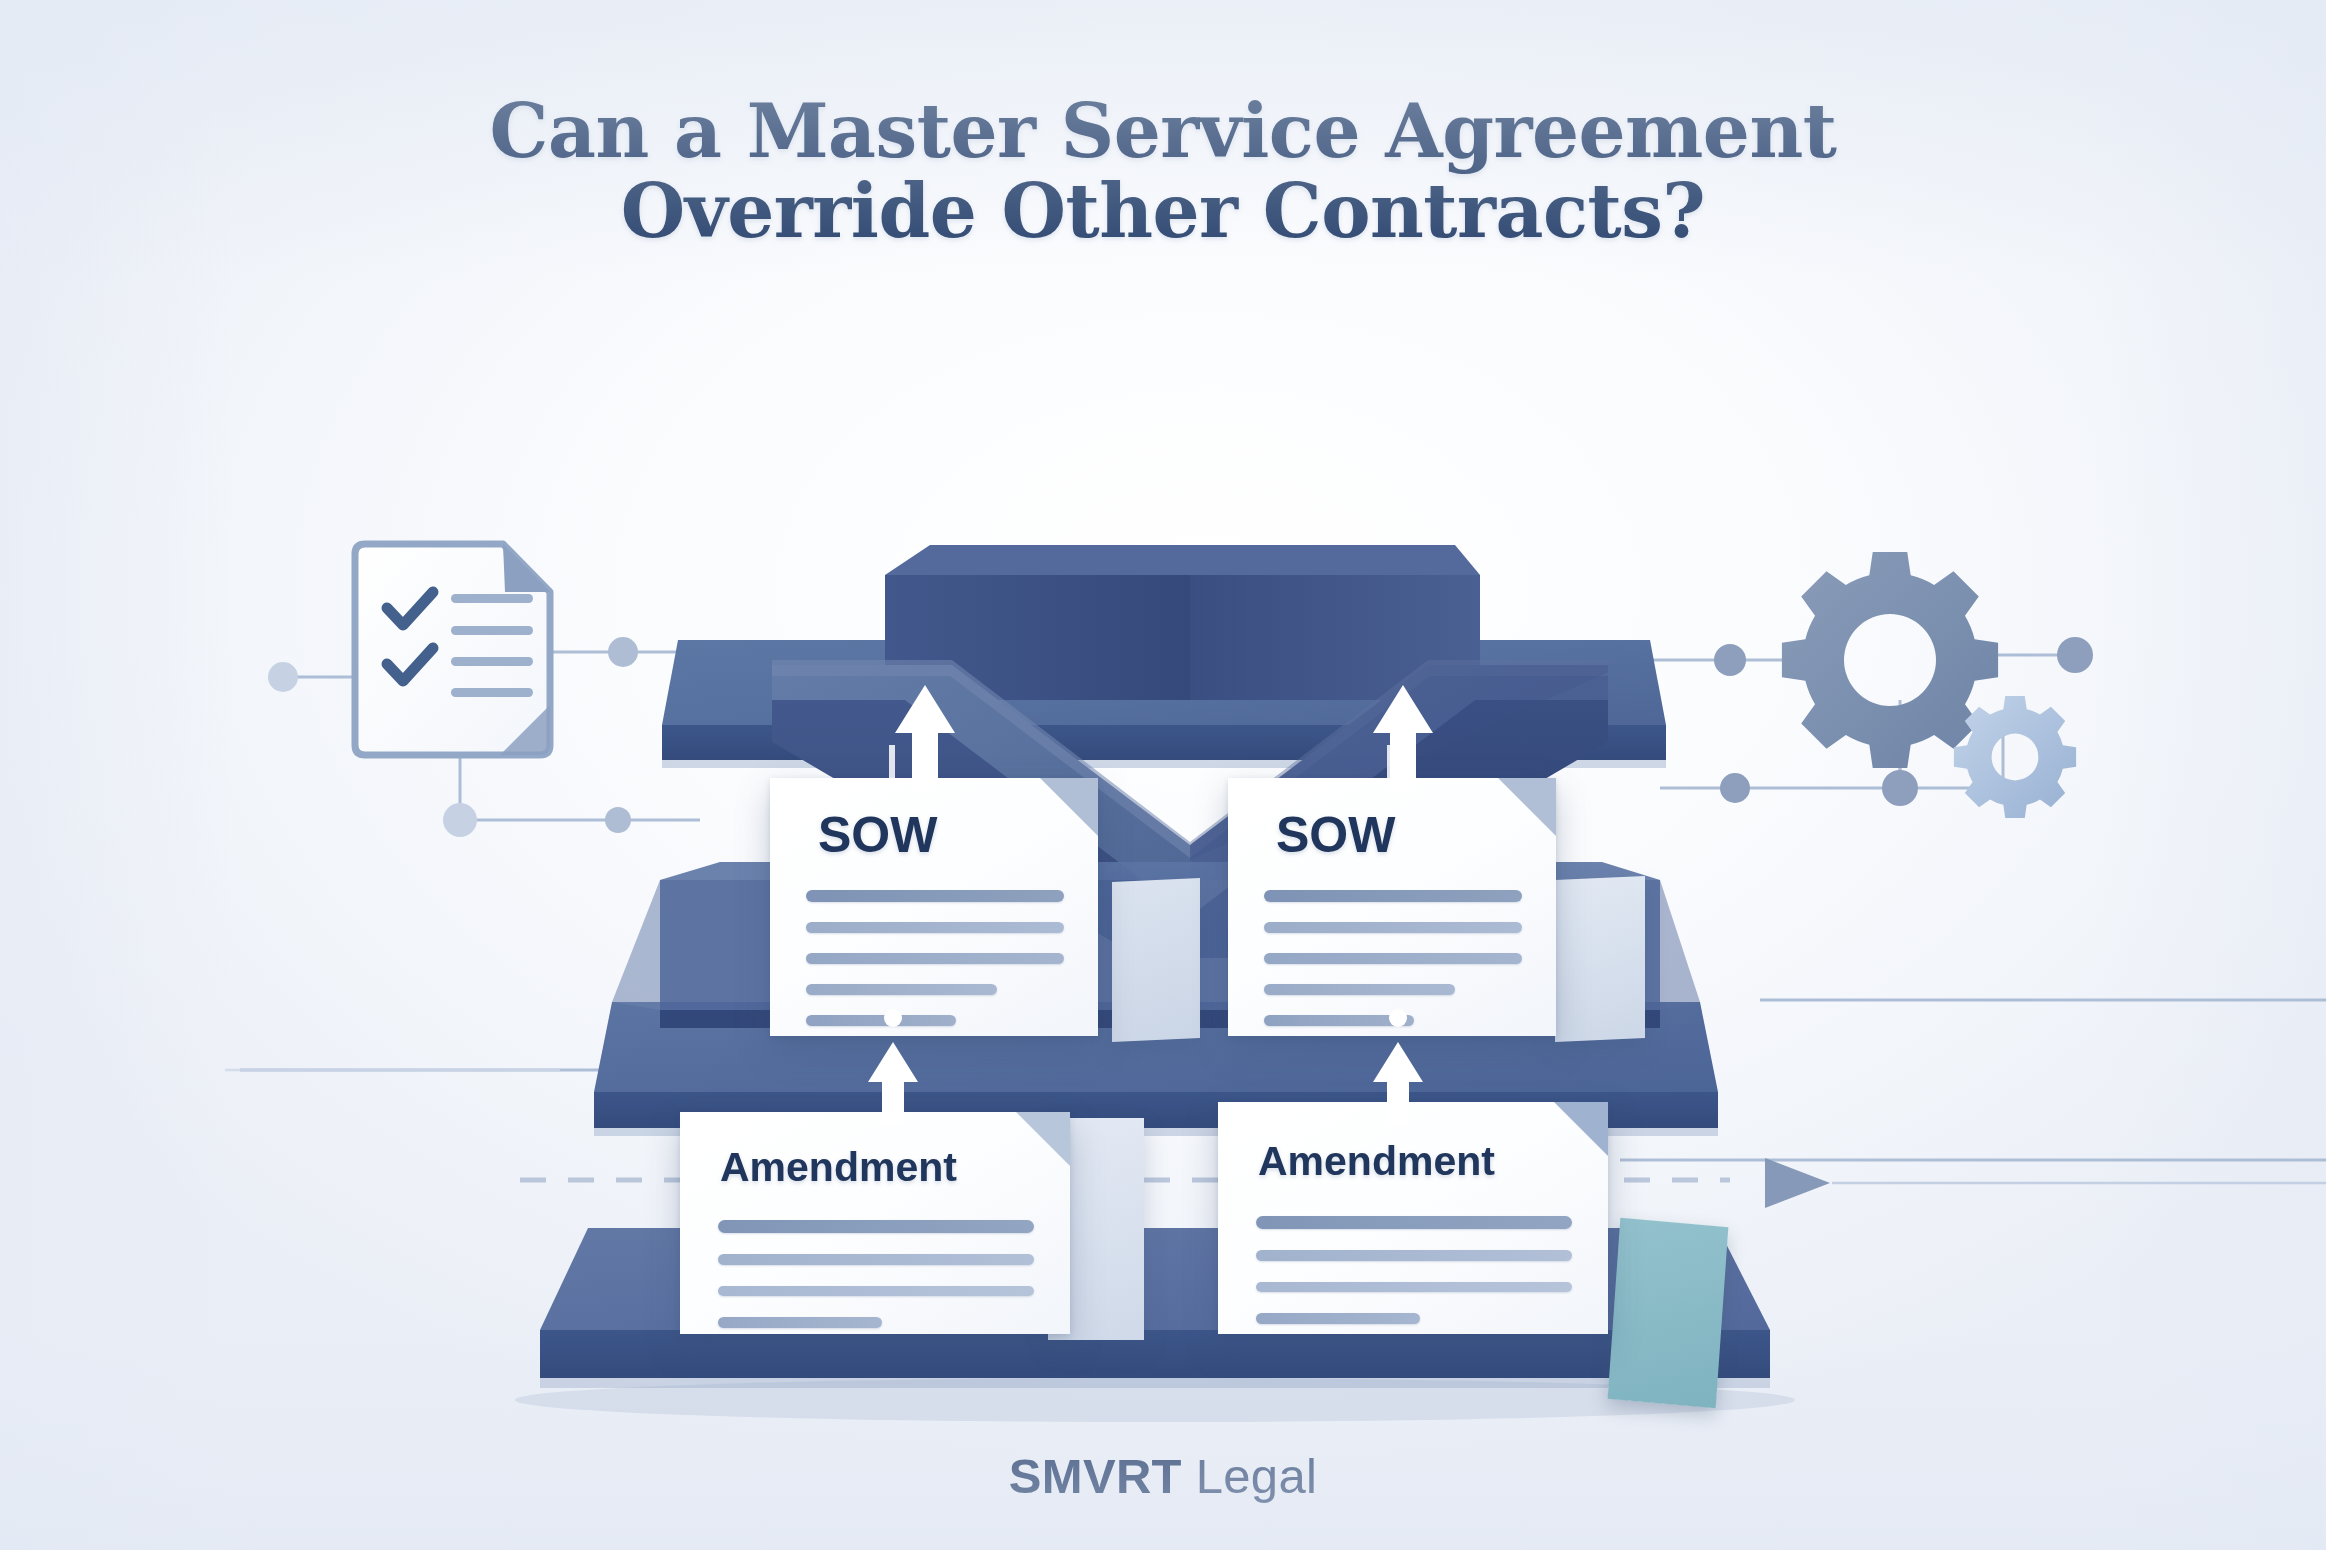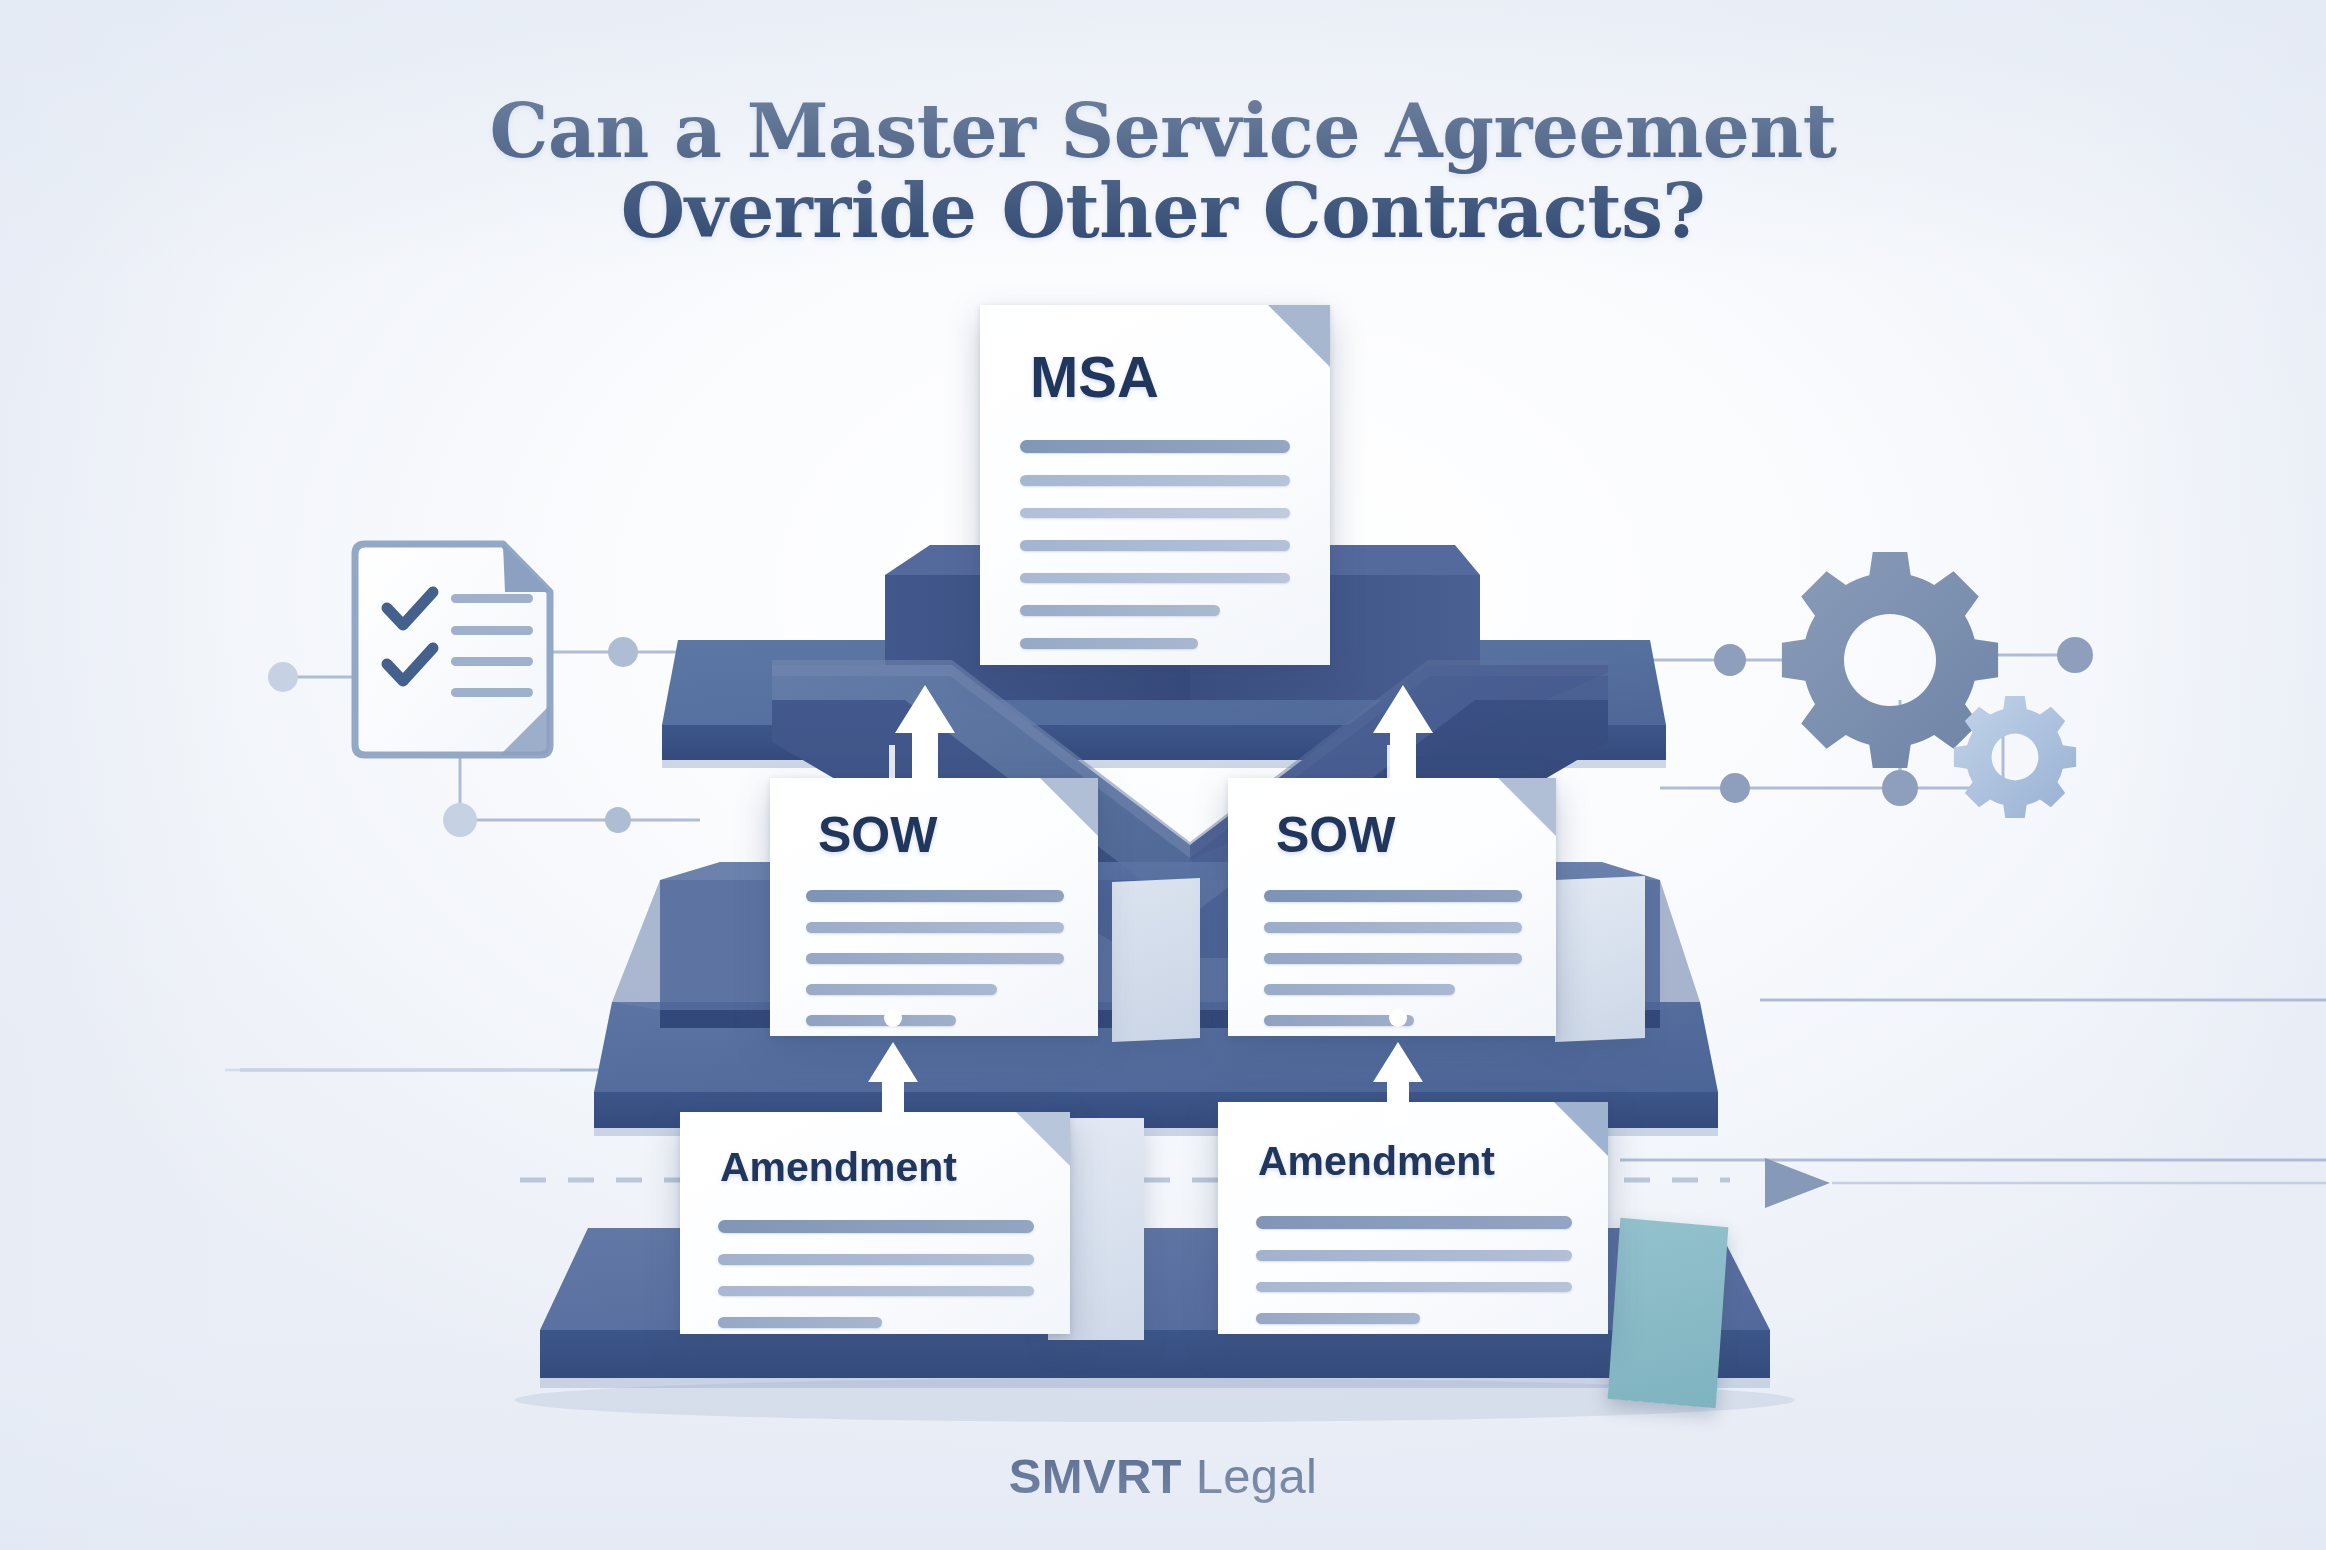--- a/index.html
+++ b/index.html
@@ -350,24 +350,6 @@
   <div class="teal-card" style="left:1614px; top:1222px; width:108px; height:182px;
               transform:skewY(5deg) skewX(-4deg);"></div>
 
-  <div class="doc" style="left:980px; top:305px; width:350px; height:360px;">
-    <svg style="position:absolute; right:0; top:0; width:62px; height:62px;" viewBox="0 0 62 62">
-      <polygon points="0,0 62,0 62,62" fill="#ffffff"></polygon>
-      <polygon points="0,0 62,62 0,62" fill="#ffffff" opacity="0"></polygon>
-      <polygon points="0,0 62,0 0,62" fill="#ffffff" opacity="0"></polygon>
-      <polygon points="62,0 62,62 0,0" fill="#a7b7d0"></polygon>
-    </svg>
-    <div class="doc-title" style="left:50px; top:38px; font-size:58px;">MSA</div>
-    <div class="lines" style="left:40px; right:40px; top:135px;">
-      <div class="ln" style="width:100%; background:linear-gradient(90deg,#8296b6,#93a6c2);"></div>
-      <div class="ln" style="width:100%; background:linear-gradient(90deg,#a6b7d1,#b6c4da); height:11px;"></div>
-      <div class="ln" style="width:100%; background:linear-gradient(90deg,#b2c0d7,#c0cbdf); height:10px;"></div>
-      <div class="ln" style="width:100%; background:linear-gradient(90deg,#a3b4d0,#b3c1d8); height:11px;"></div>
-      <div class="ln" style="width:100%; background:linear-gradient(90deg,#a9b9d3,#b8c5db); height:10px;"></div>
-      <div class="ln" style="width:74%; background:linear-gradient(90deg,#9aacc9,#aabace); height:11px;"></div>
-      <div class="ln" style="width:66%; background:linear-gradient(90deg,#97a9c6,#a7b7d0); height:11px;"></div>
-    </div>
-  </div>
 
   <div class="doc" style="left:770px; top:778px; width:328px; height:258px;">
     <svg style="position:absolute; right:0; top:0; width:58px; height:58px;" viewBox="0 0 58 58">

